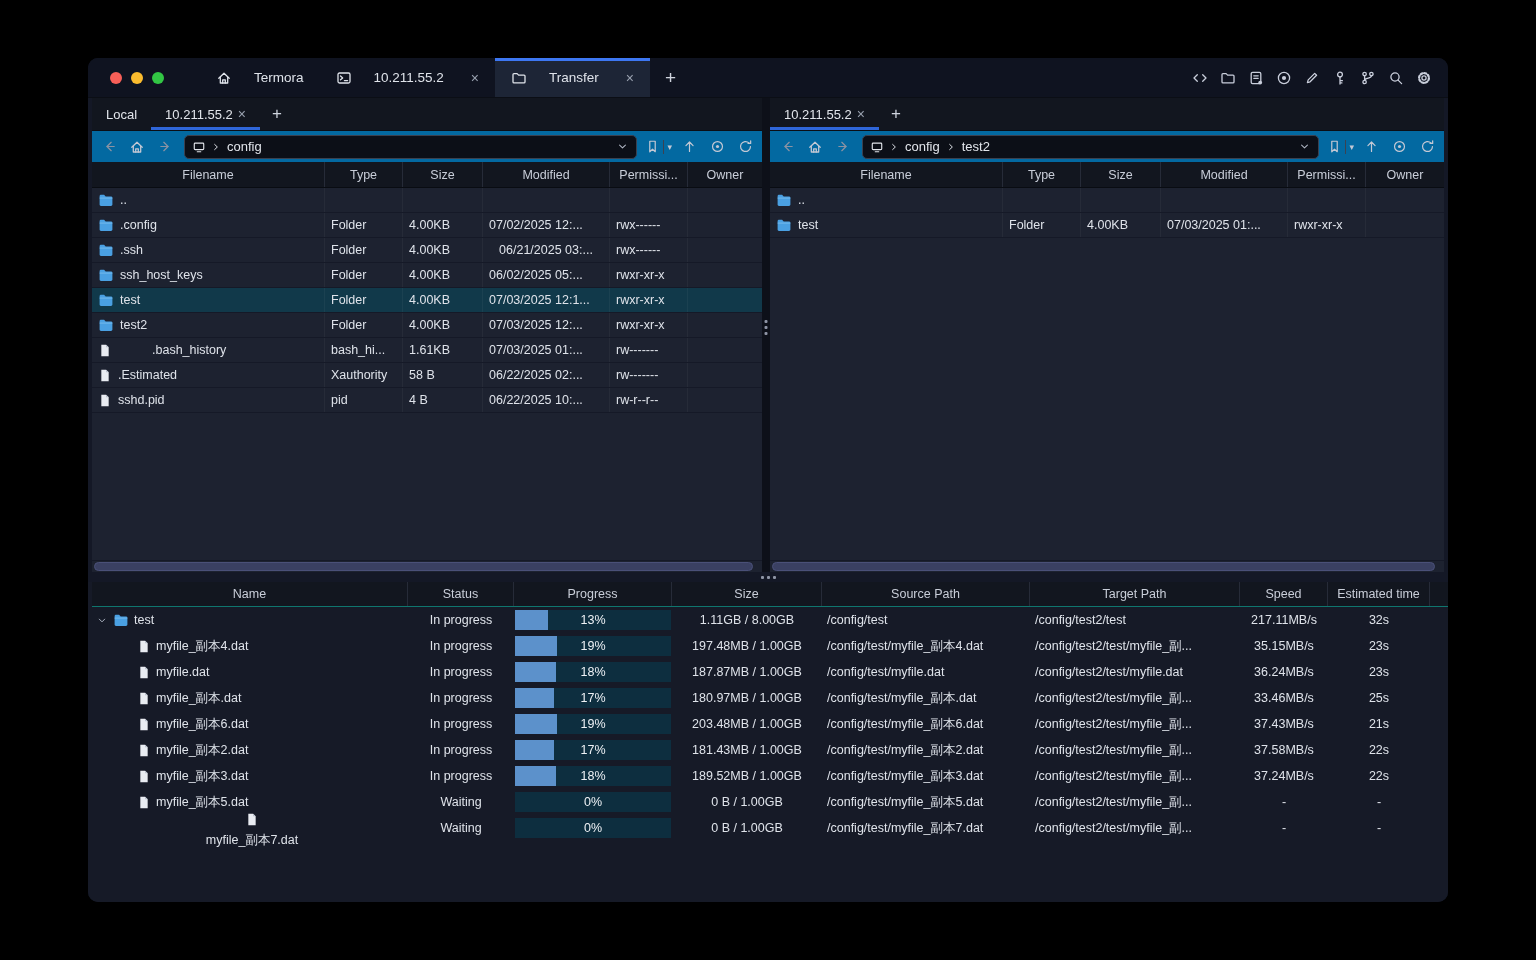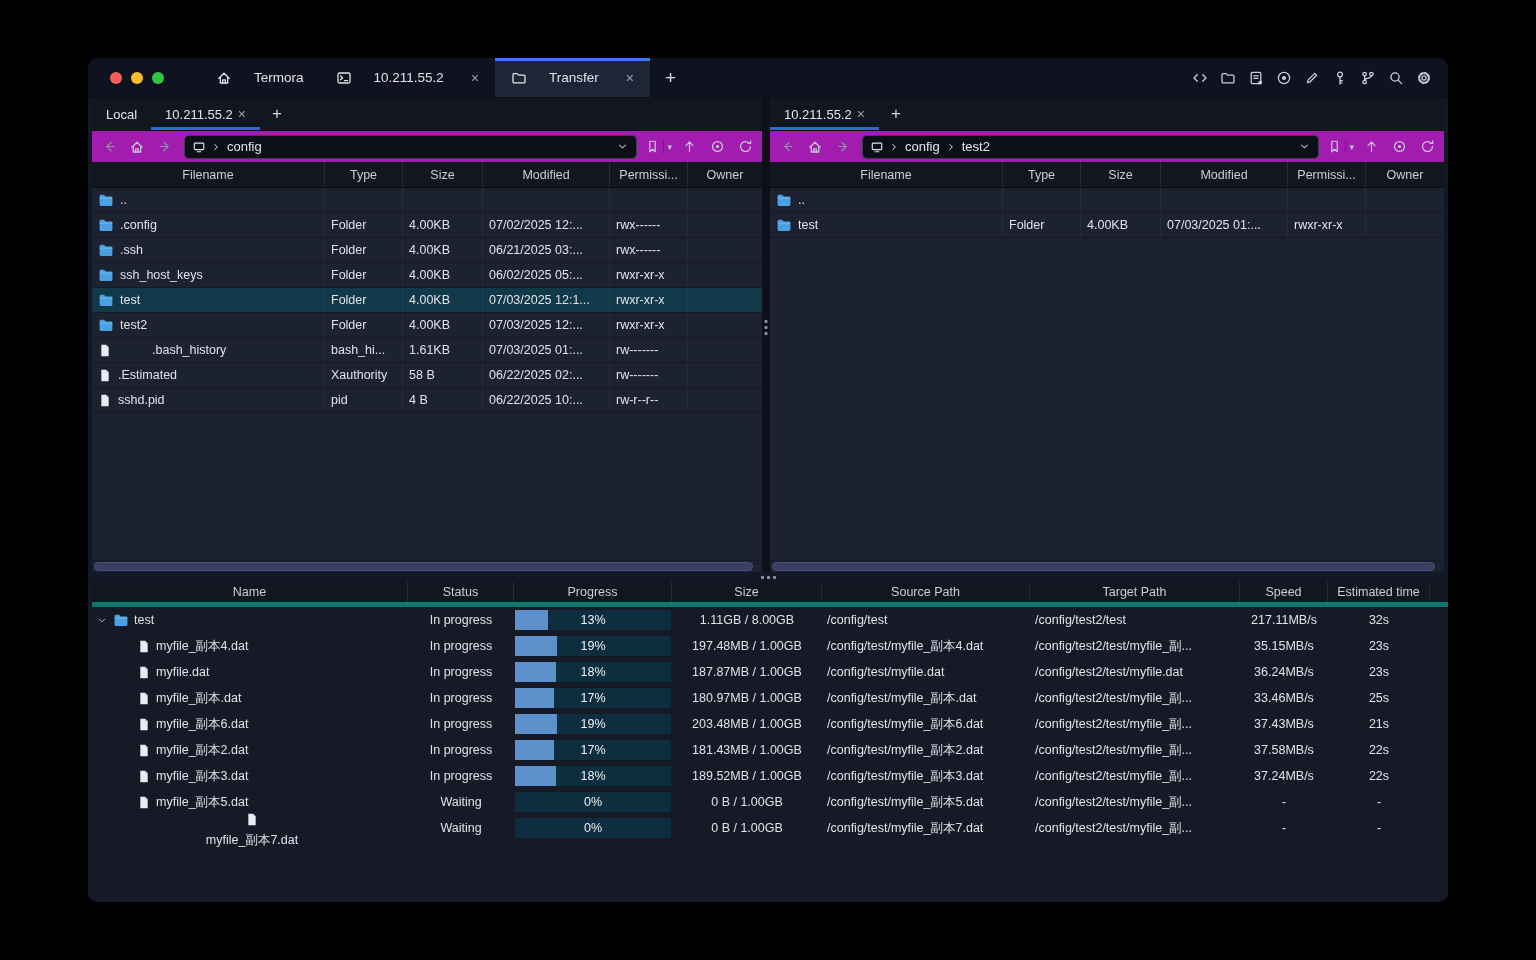--- a/index.html
+++ b/index.html
@@ -37,7 +37,7 @@
   .ptab.active::after { content:''; position:absolute; bottom:0; left:0; right:0; height:3px; background:#2f66d9; }
   .pplus { display:flex; align-items:center; padding:0 12px; color:#cfd4de; font-size:17px; }
 
-  .ptoolbar { height:31px; display:flex; align-items:center; gap:2px; padding:0 4px; background:#a21caf; }
+  .ptoolbar { height:31px; display:flex; align-items:center; gap:2px; padding:0 4px; background:#0369a1; }
   .tbtn { width:26px; height:24px; display:flex; align-items:center; justify-content:center; color:#c3c8d4; }
   .tbtn.dim { color:#8b93a3; }
   .pathbox { flex:1; height:24px; margin:0 4px; background:#0c0f17; border:1px solid #3a4150; border-radius:5px;

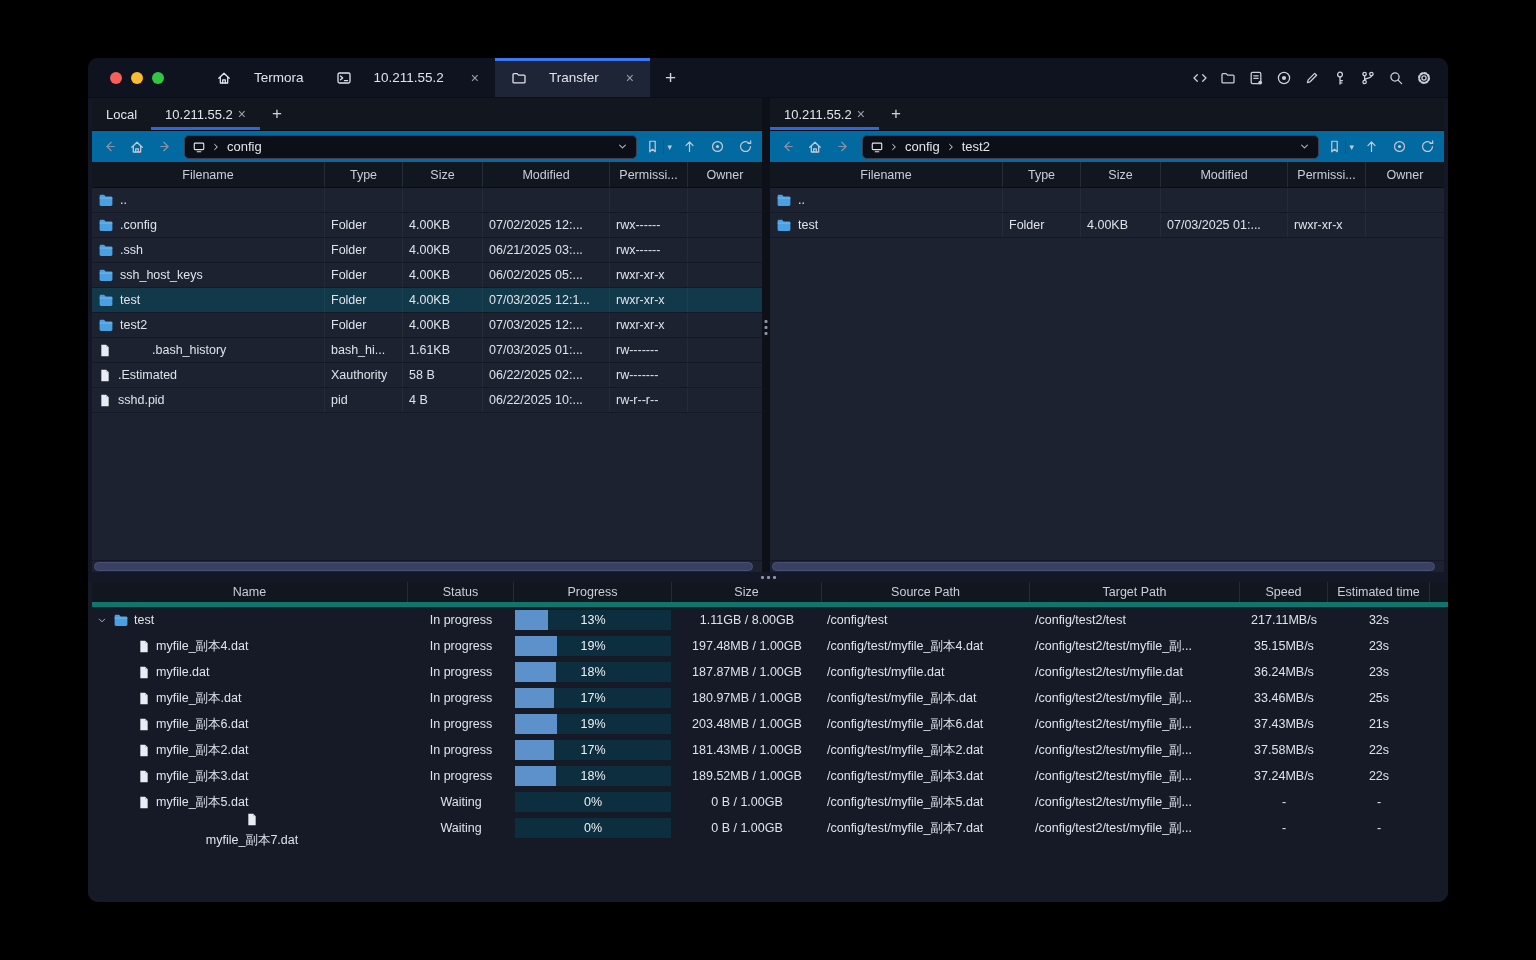--- a/index.html
+++ b/index.html
@@ -346,7 +346,7 @@
             <div class="fc" style="width: 80px;">
               <span>4.00KB</span>
             </div>
-            <div class="fc" style="width: 127px;">
+            <div class="fc" style="width: 127px; justify-content: center;">
               <span>06/21/2025 03:...</span>
             </div>
             <div class="fc" style="width: 78px;">

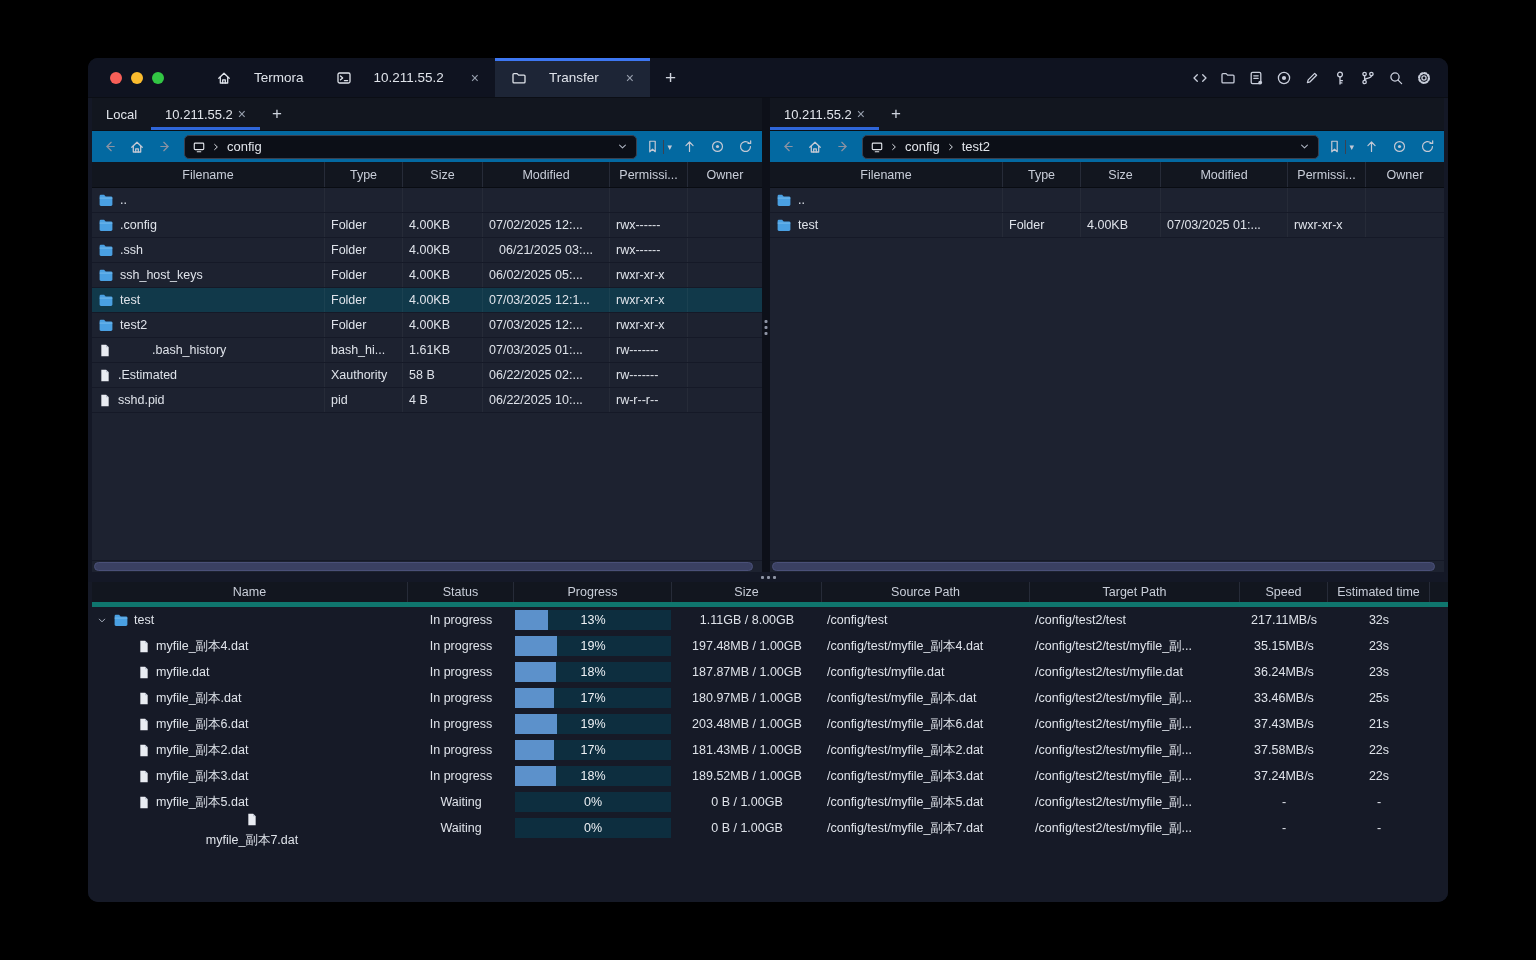--- a/index.html
+++ b/index.html
@@ -64,7 +64,7 @@
   
   .hsplit { height:10px; background:#141826; display:flex; align-items:center; justify-content:center; }
   .transfer { height:320px; background:#161a27; display:flex; flex-direction:column; padding:0 18px 0 4px; }
-  .thead { display:flex; height:25px; background:#12161f; border-bottom:5px solid #0f766e; flex:none; margin-right:-18px; padding-right:18px; }
+  .thead { display:flex; height:25px; background:#12161f; border-bottom:1px solid #0f766e; flex:none; margin-right:-18px; padding-right:18px; }
   .th { display:flex; align-items:center; justify-content:center; font-size:12.5px; color:#c9ced9; border-right:1px solid #262b38; flex:none; }
   .trow { display:flex; height:26px; align-items:center; font-size:12.5px; color:#dfe3ea; flex:none; }
   .tc { display:flex; align-items:center; flex:none; white-space:nowrap; overflow:hidden; }

